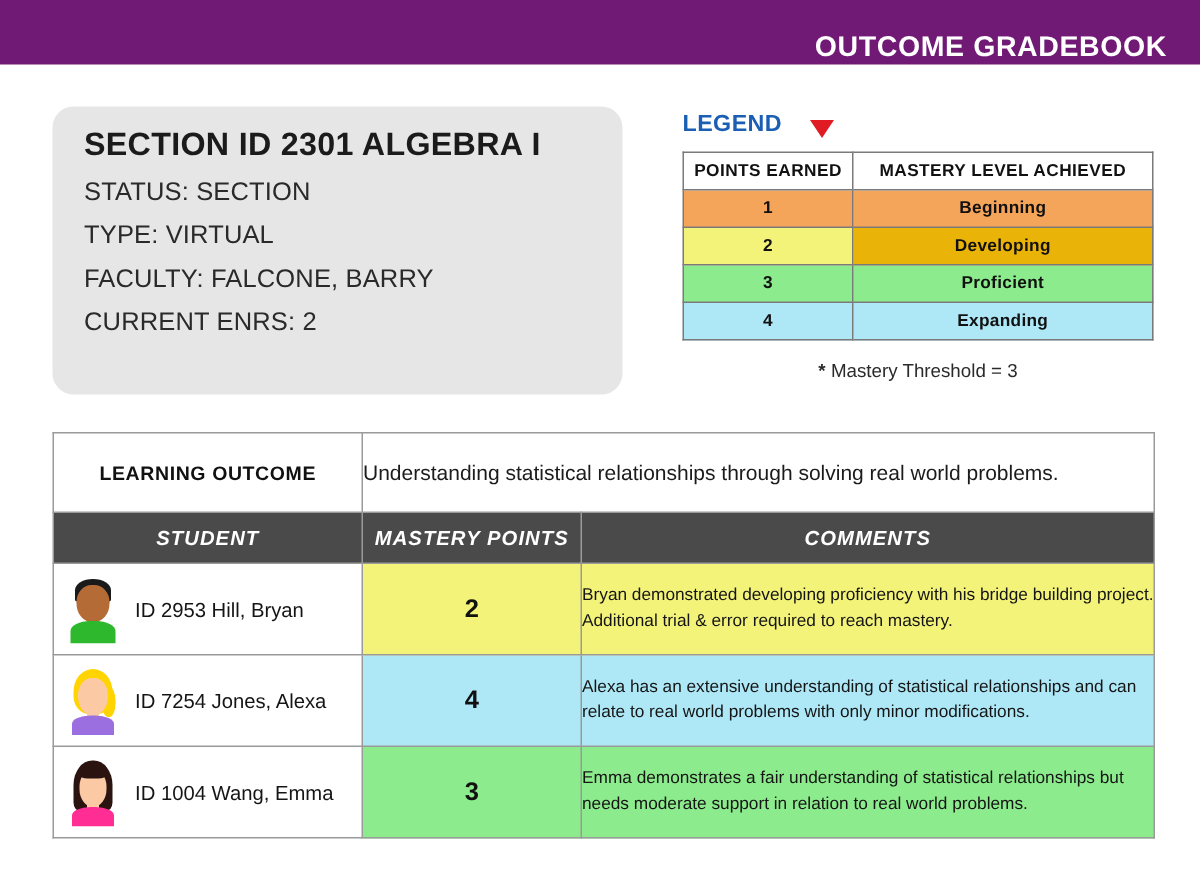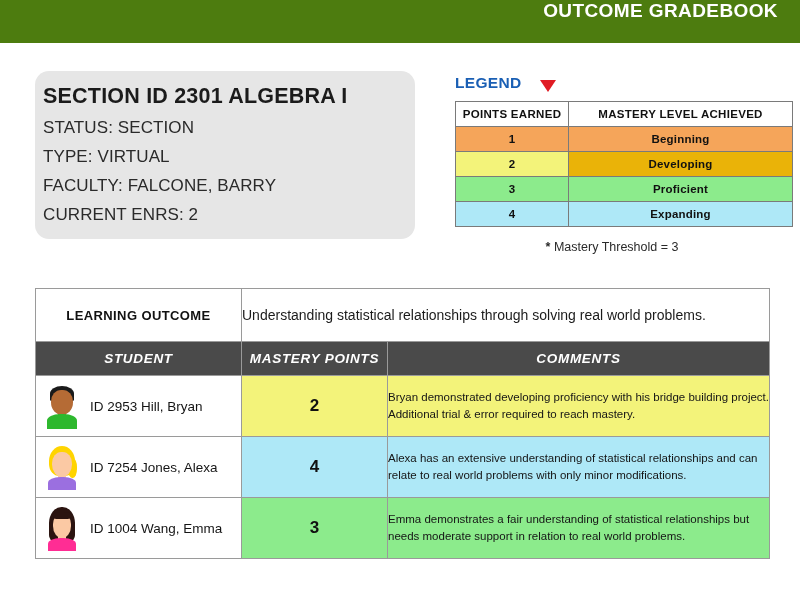--- a/index.html
+++ b/index.html
@@ -20,9 +20,9 @@
     position: absolute;
     left: 0; top: 0;
     width: 800px; height: 43px;
-    background: #4d7c0f;
+    background: #701a75;
     display: flex;
-    align-items: flex-start;
+    align-items: flex-end;
     justify-content: flex-end;
   }
   #header-title {

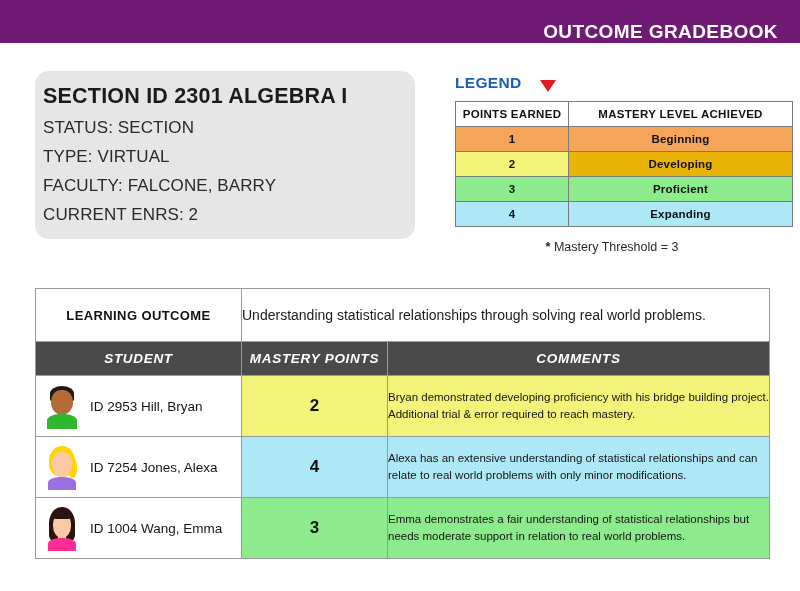--- a/index.html
+++ b/index.html
@@ -38,11 +38,11 @@
   #section-card {
     position: absolute;
     left: 35px; top: 71px;
-    width: 380px; height: 168px;
+    width: 380px; height: 192px;
     background: #e6e6e6;
     border-radius: 14px;
     box-sizing: border-box;
-    padding: 13px 0 0 8px;
+    padding: 13px 0 0 21px;
   }
   #section-title {
     font-size: 21.5px;

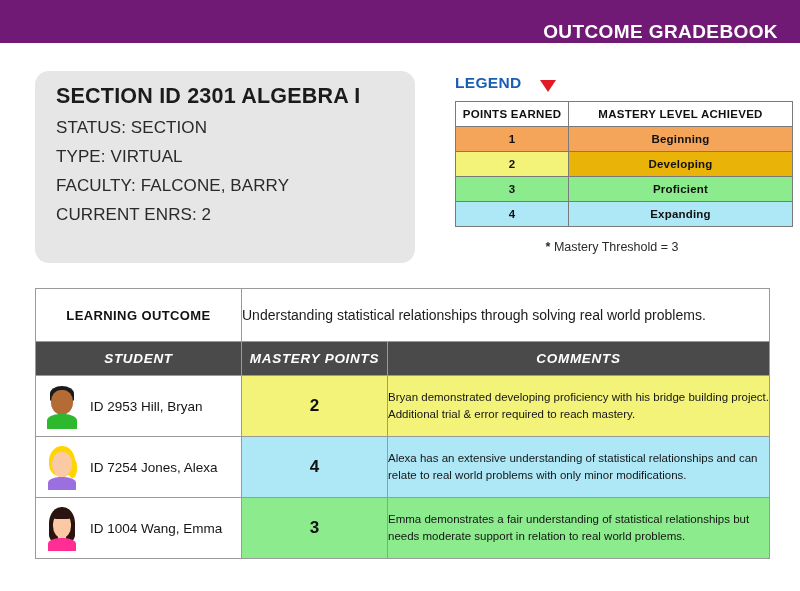--- a/index.html
+++ b/index.html
@@ -82,7 +82,7 @@
   #legend-table {
     position: absolute;
     left: 455px; top: 101px;
-    width: 338px;
+    width: 314px;
     border-collapse: collapse;
     table-layout: fixed;
   }

